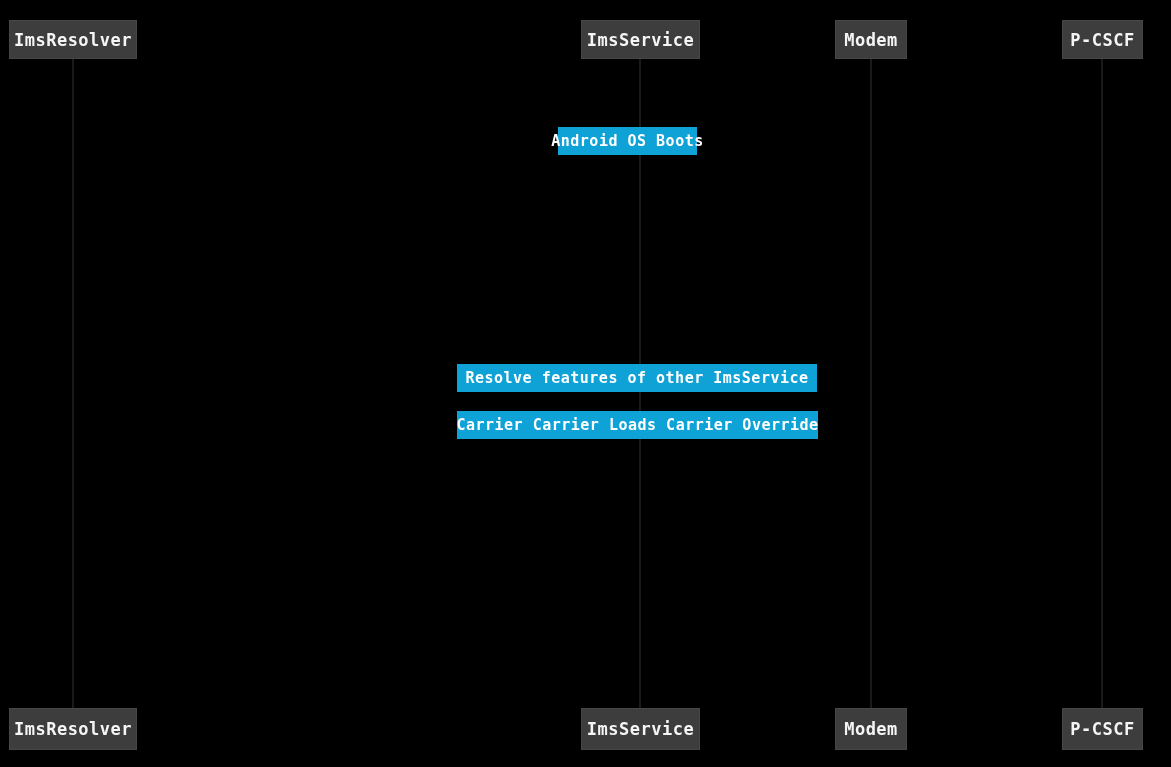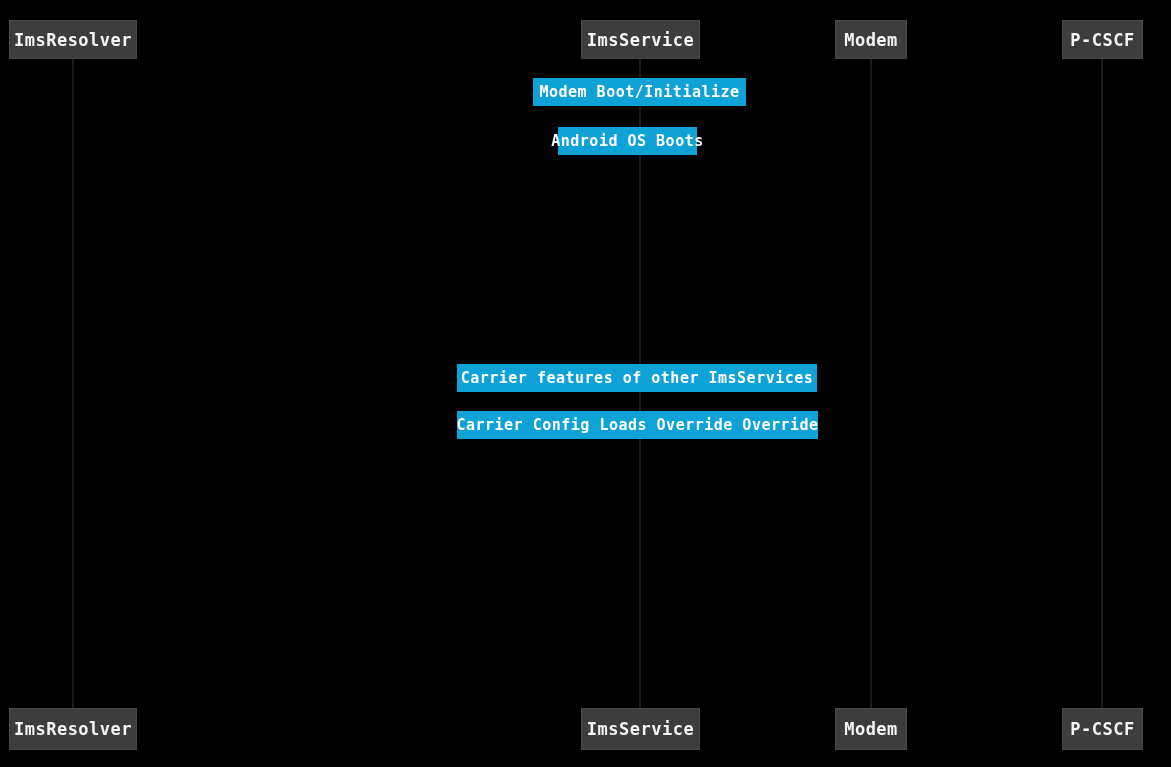--- a/index.html
+++ b/index.html
@@ -90,7 +90,6 @@
   <div class="participant p-modem-top">Modem</div>
   <div class="participant p-pcscf-top">P-CSCF</div>
 
-  <div class="note n-modem-boot">Modem Boot/Initialize</div>
   <div class="note n-android-boot">Android OS Boots</div>
   <div class="note n-resolve-feat">Carrier features of other ImsServices</div>
   <div class="note n-carrier-cfg">Carrier Config Loads Override Override</div>

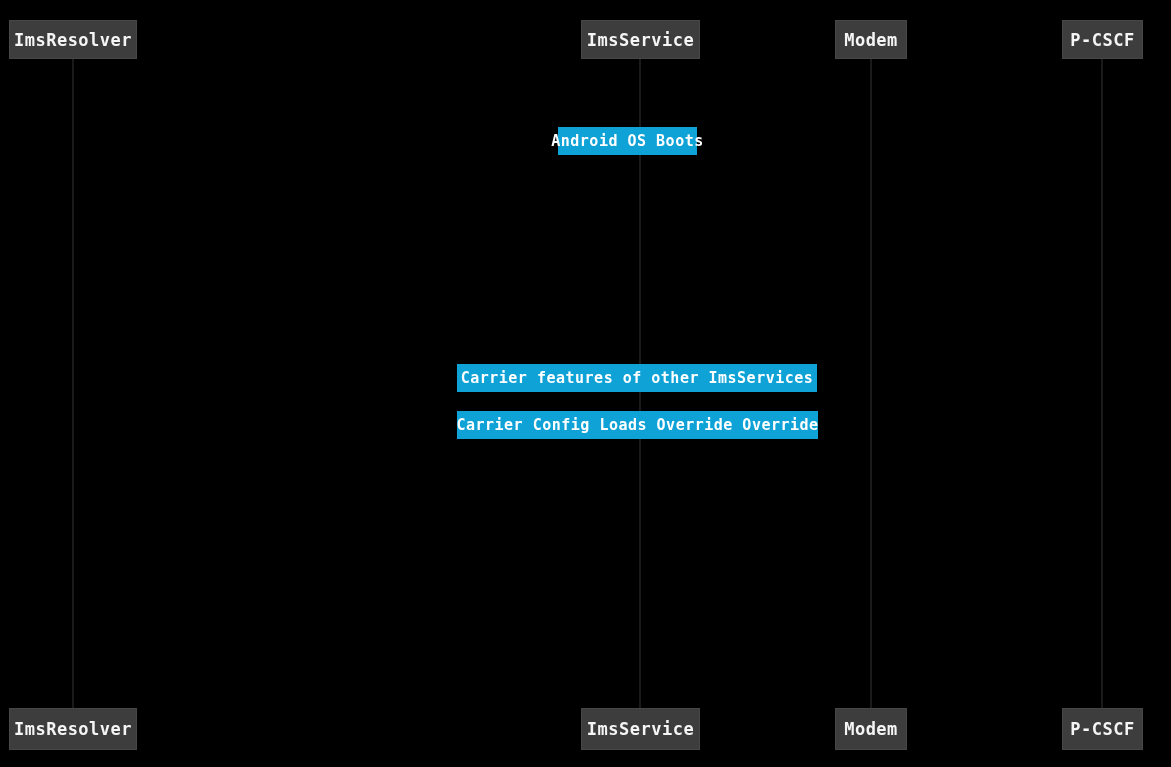--- a/index.html
+++ b/index.html
@@ -91,7 +91,7 @@
   <div class="participant p-pcscf-top">P-CSCF</div>
 
   <div class="note n-android-boot">Android OS Boots</div>
-  <div class="note n-resolve-feat">Carrier features of other ImsServices</div>
+  <div class="note n-resolve-feat">Resolve features of other ImsService</div>
   <div class="note n-carrier-cfg">Carrier Config Loads Override Override</div>
 
   <div class="participant bottom p-imsresolver-bot">ImsResolver</div>

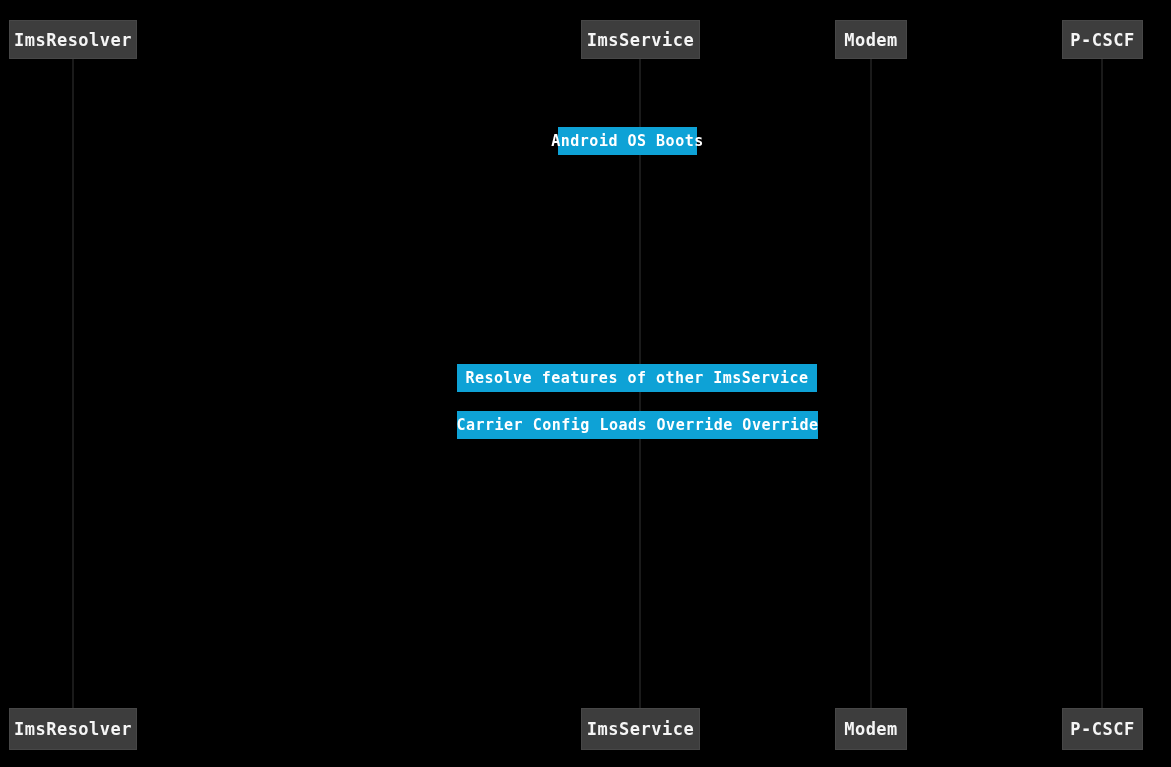--- a/index.html
+++ b/index.html
@@ -92,7 +92,7 @@
 
   <div class="note n-android-boot">Android OS Boots</div>
   <div class="note n-resolve-feat">Resolve features of other ImsService</div>
-  <div class="note n-carrier-cfg">Carrier Config Loads Override Override</div>
+  <div class="note n-carrier-cfg">Carrier Carrier Loads Carrier Override</div>
 
   <div class="participant bottom p-imsresolver-bot">ImsResolver</div>
   <div class="participant bottom p-imsservice-bot">ImsService</div>

